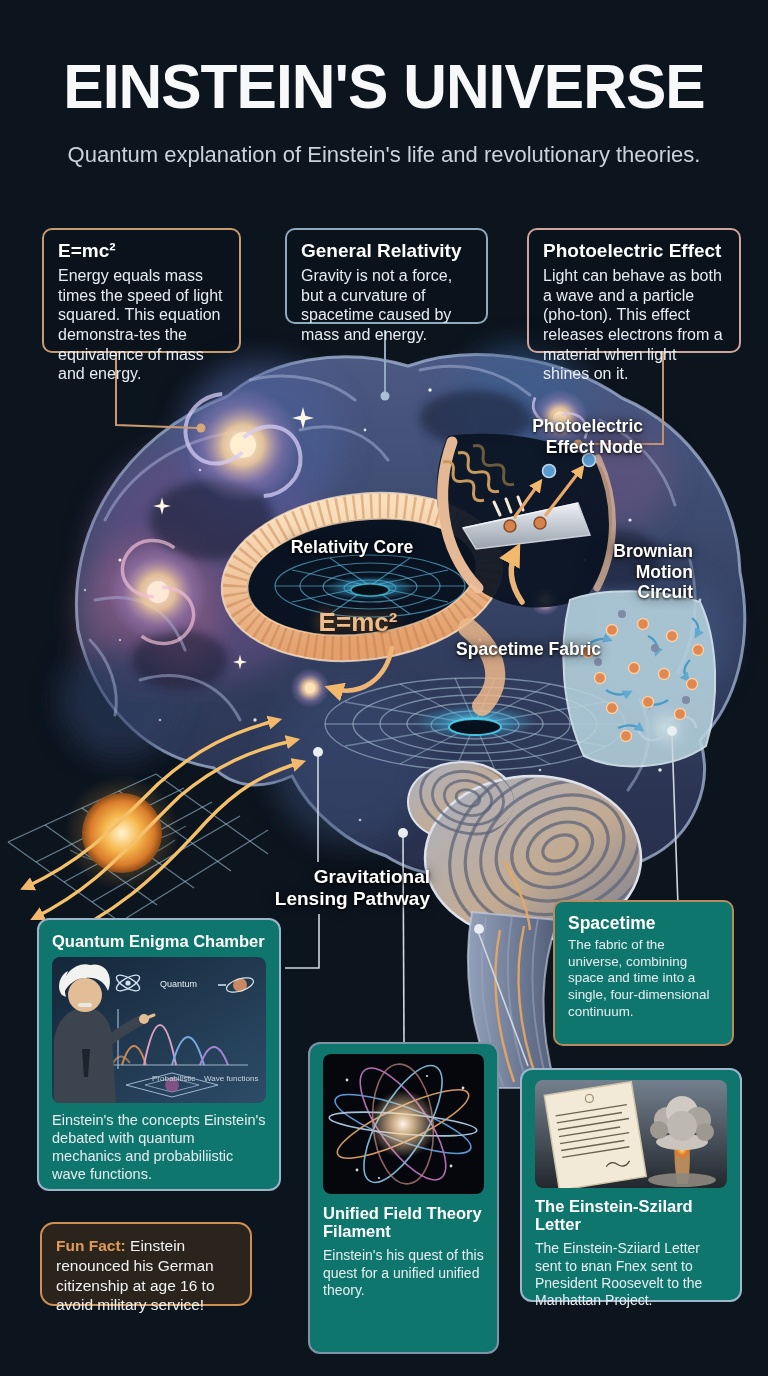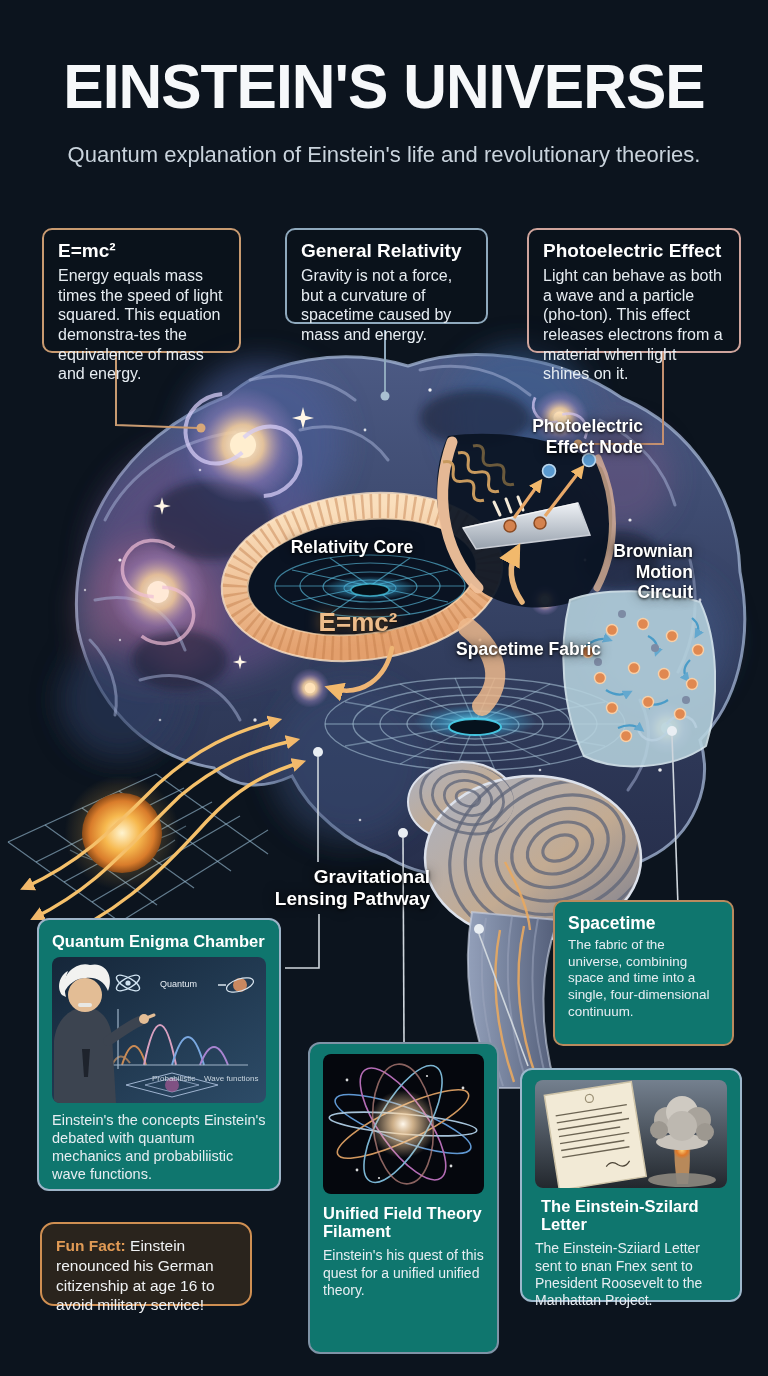--- a/index.html
+++ b/index.html
@@ -589,7 +589,7 @@
         <path d="M 66 88 q 6 -6 12 0 q 6 5 12 -2" fill="none" stroke="#4a4234" stroke-width="1.2"></path>
       </g>
     </svg>
-    <h3 style="font-size:16.5px;margin-top:9px;margin-left:6px;">The Einstein-Szilard Letter</h3>
+    <h3 style="font-size:16.5px;margin-top:9px;">The Einstein-Szilard Letter</h3>
     <p style="font-size:14px;">The Einstein-Sziiard Letter sent to ʁnan Fnex sent to Pnesident Roosevelt to the Manhattan Project.</p>
   </div>
 

